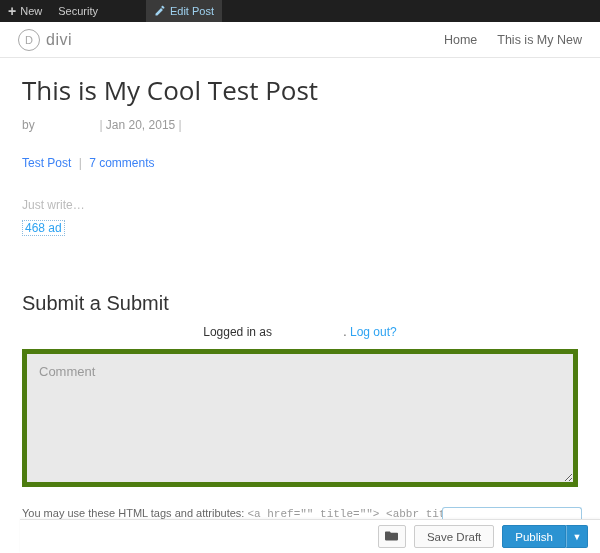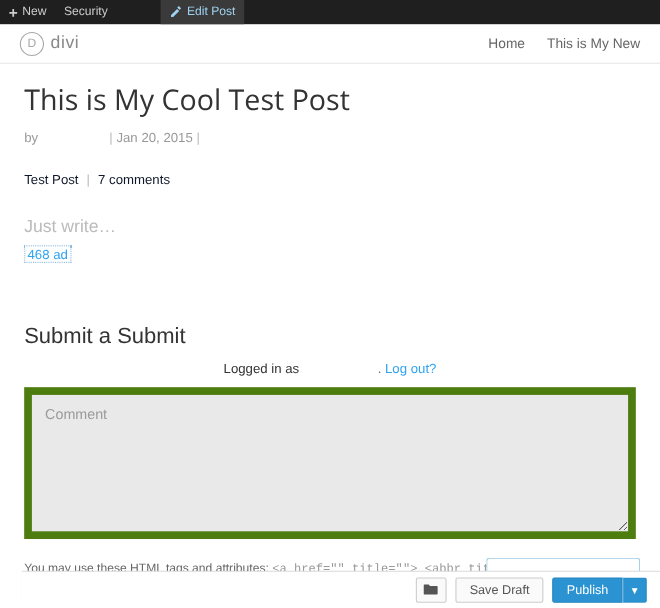--- a/index.html
+++ b/index.html
@@ -24,7 +24,7 @@
   .meta .sep { color: #bbb; }
   .meta .author-slot { display: inline-block; min-width: 58px; }
   .catline { font-size: 12px; margin-bottom: 28px; }
-  .catline a.link { color: #0f172a; text-decoration: none; }
+  .catline a.link { color: #3b82f6; text-decoration: none; }
   .catline .sep { color: #bbb; margin: 0 4px; }
   .placeholder-line { font-size: 16px; color: #bbb; margin-bottom: 6px; }
   .ad468 { display: inline-block; font-size: 12px; color: #2ea3f2; border: 1px dotted #8bbbe0; padding: 0 2px; margin-bottom: 56px; cursor: pointer; }

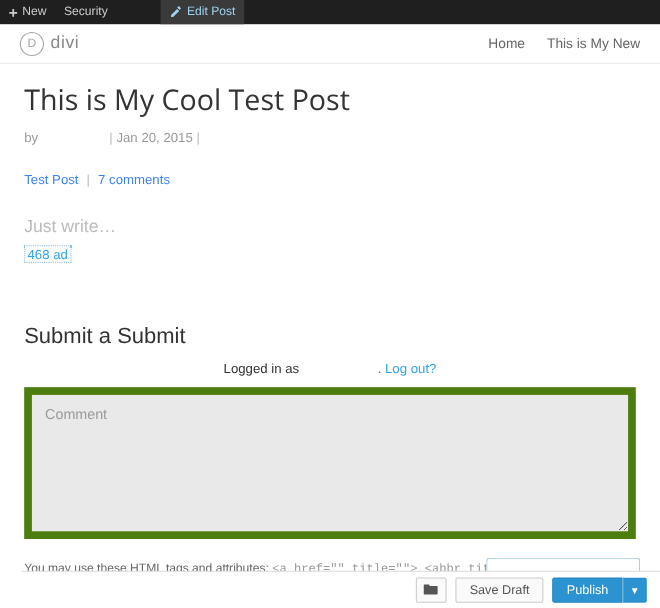--- a/index.html
+++ b/index.html
@@ -26,7 +26,7 @@
   .catline { font-size: 12px; margin-bottom: 28px; }
   .catline a.link { color: #3b82f6; text-decoration: none; }
   .catline .sep { color: #bbb; margin: 0 4px; }
-  .placeholder-line { font-size: 16px; color: #bbb; margin-bottom: 6px; }
+  .placeholder-line { font-size: 12px; color: #bbb; margin-bottom: 6px; }
   .ad468 { display: inline-block; font-size: 12px; color: #2ea3f2; border: 1px dotted #8bbbe0; padding: 0 2px; margin-bottom: 56px; cursor: pointer; }
   h2.section { font-size: 20px; font-weight: 400; color: #333; margin-bottom: 10px; }
   .loggedin { font-size: 12px; color: #333; margin-bottom: 10px; text-align: center; }

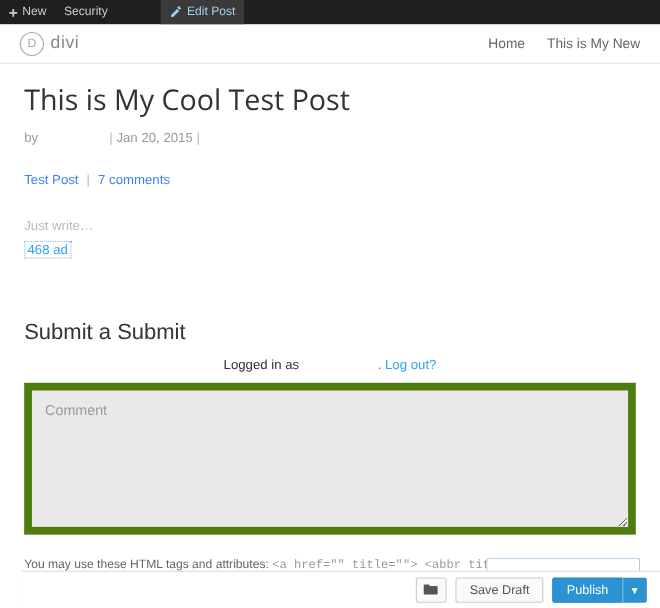--- a/index.html
+++ b/index.html
@@ -33,7 +33,7 @@
   .loggedin .slot { display: inline-block; min-width: 68px; }
   .loggedin .dot { color: #666; }
   .loggedin a.link { color: #2ea3f2; text-decoration: none; }
-  textarea.comment { width: 100%; height: 138px; background: #e9e9e9; border: 7px solid #4d7c0f; padding: 10px 12px; font-size: 13px; color: #777; resize: vertical; font-family: inherit; }
+  textarea.comment { width: 100%; height: 138px; background: #e9e9e9; border: 5px solid #4d7c0f; padding: 10px 12px; font-size: 13px; color: #777; resize: vertical; font-family: inherit; }
   textarea.comment::placeholder { color: #9a9a9a; }
   .allowed { font-size: 11px; color: #666; margin-top: 14px; line-height: 1.6; }
   .allowed code { font-family: Consolas, "Courier New", monospace; color: #999; font-size: 11px; }

